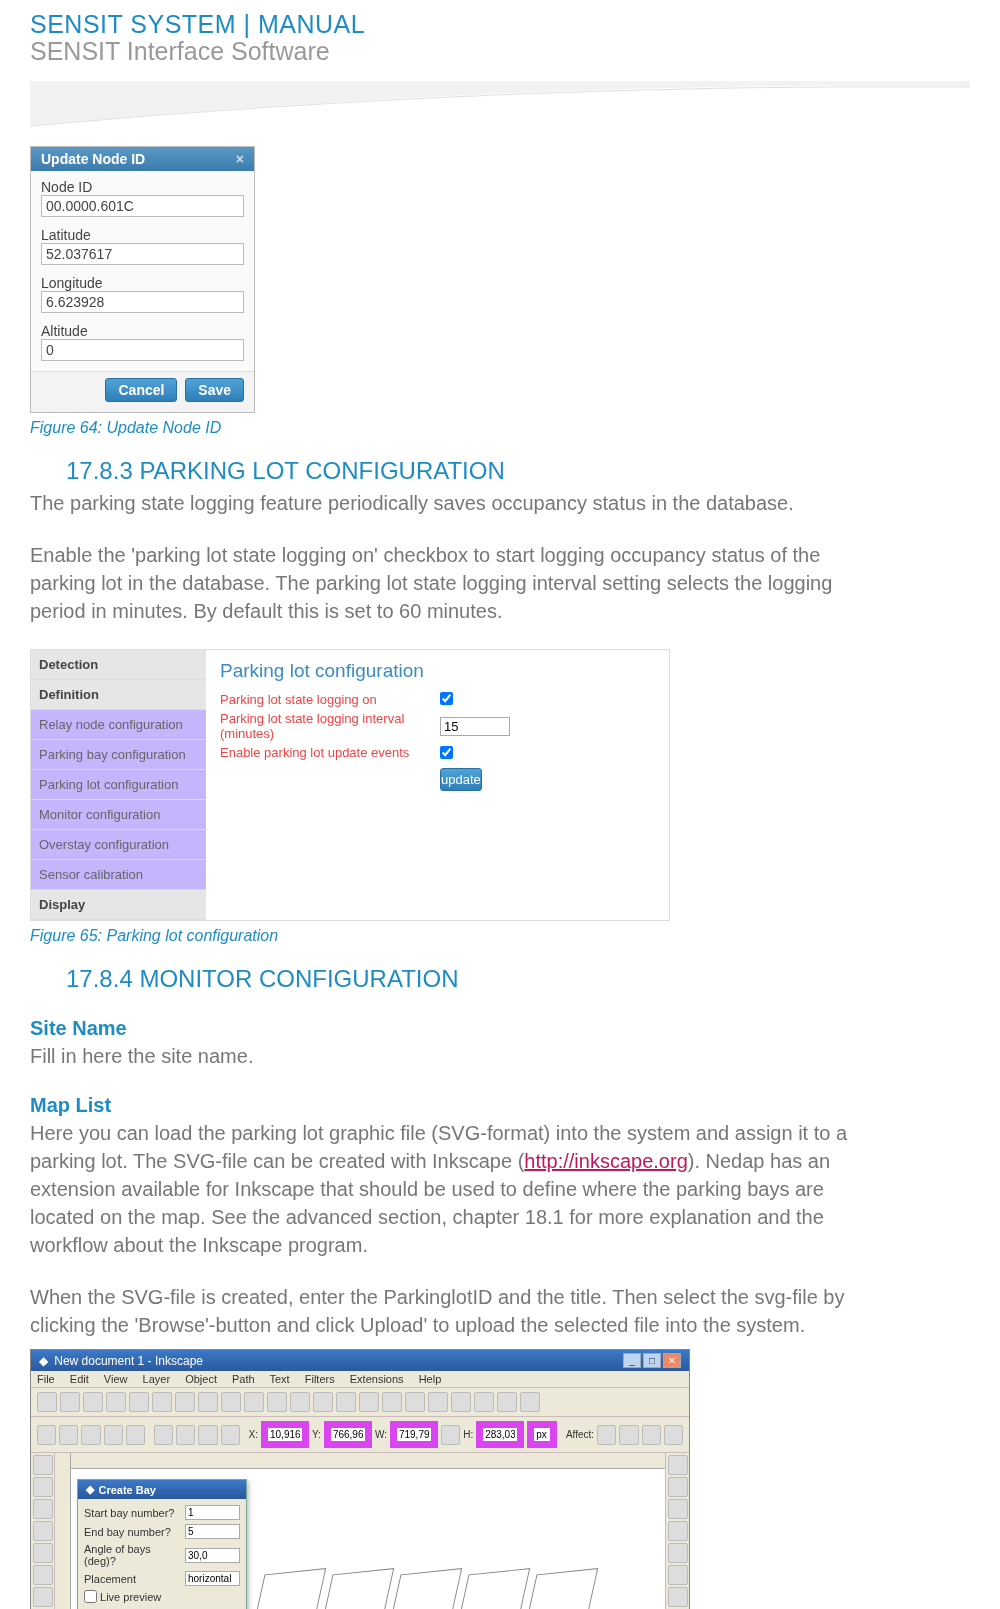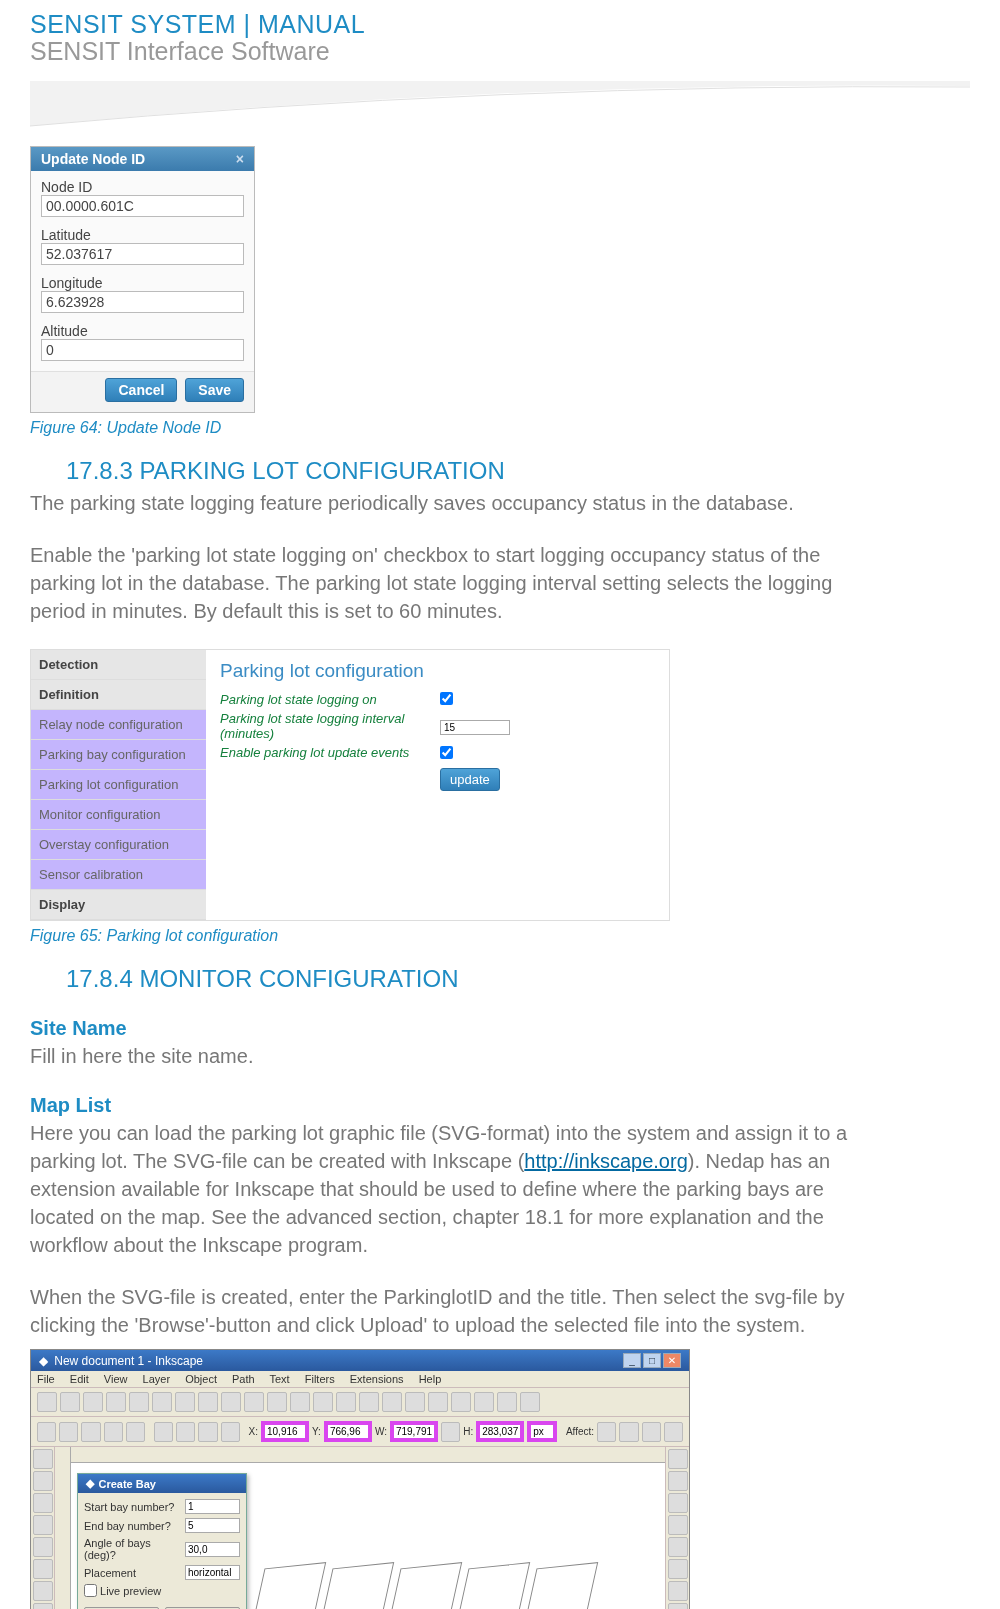--- a/index.html
+++ b/index.html
@@ -31,7 +31,7 @@
   .config-content { flex: 1; padding: 10px 14px; }
   .config-content h3 { color: #3b8cc4; font-size: 19px; font-weight: 400; margin-bottom: 10px; }
   .cfg-row { display: flex; align-items: center; margin-bottom: 4px; font-size: 13px; }
-  .cfg-row .lbl { width: 220px; color: #15803d; line-height: 1.15; font-style: italic; }
+  .cfg-row .lbl { width: 220px; color: #ef4444; line-height: 1.15; }
   .cfg-row .ctl input[type=text] { width: 70px; border: 1px solid #aaa; padding: 1px 3px; font-size: 10px; }
   .cfg-row .ctl input[type=checkbox] { }
   .cfg-update { margin-left: 220px; margin-top: 6px; }

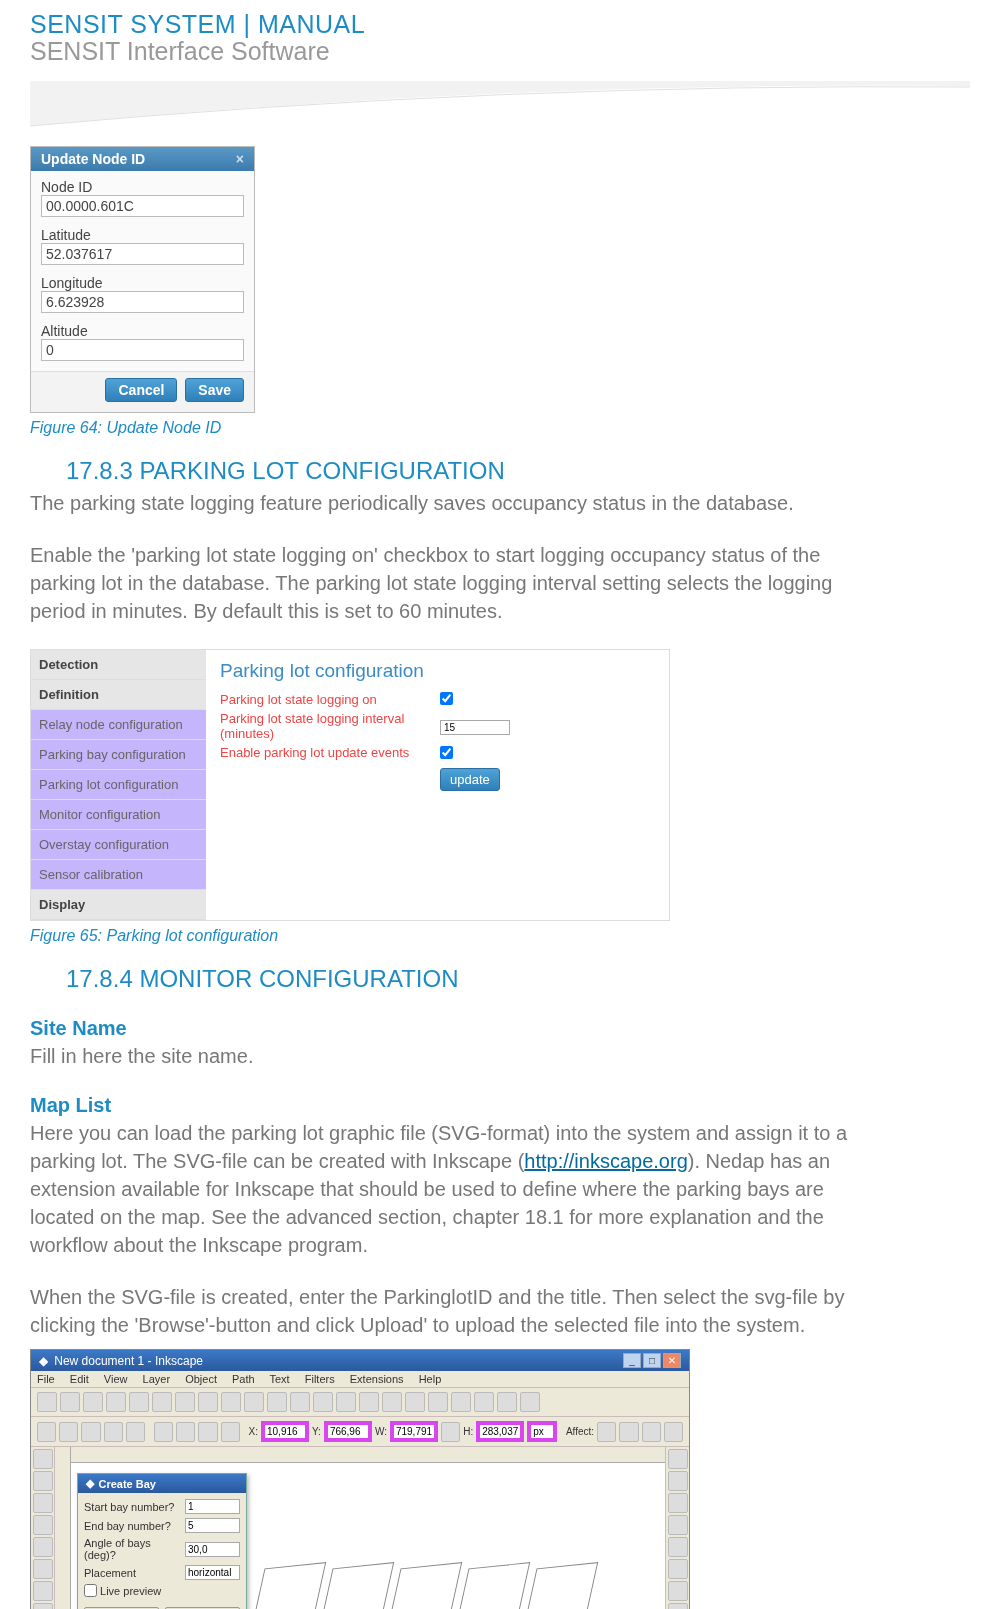--- a/index.html
+++ b/index.html
@@ -32,7 +32,7 @@
   .config-content h3 { color: #3b8cc4; font-size: 19px; font-weight: 400; margin-bottom: 10px; }
   .cfg-row { display: flex; align-items: center; margin-bottom: 4px; font-size: 13px; }
   .cfg-row .lbl { width: 220px; color: #ef4444; line-height: 1.15; }
-  .cfg-row .ctl input[type=text] { width: 70px; border: 1px solid #aaa; padding: 1px 3px; font-size: 10px; }
+  .cfg-row .ctl input[type=text] { width: 70px; border: 1px solid #aaa; padding: 1px 3px; font-size: 13px; }
   .cfg-row .ctl input[type=checkbox] { }
   .cfg-update { margin-left: 220px; margin-top: 6px; }
   .cfg-update .btn-u { display: inline-block; background: linear-gradient(#4fa3d8,#2f7fb8); color: #fff; padding: 3px 9px; border-radius: 3px; font-size: 13px; border: 1px solid #2a6fa1; }

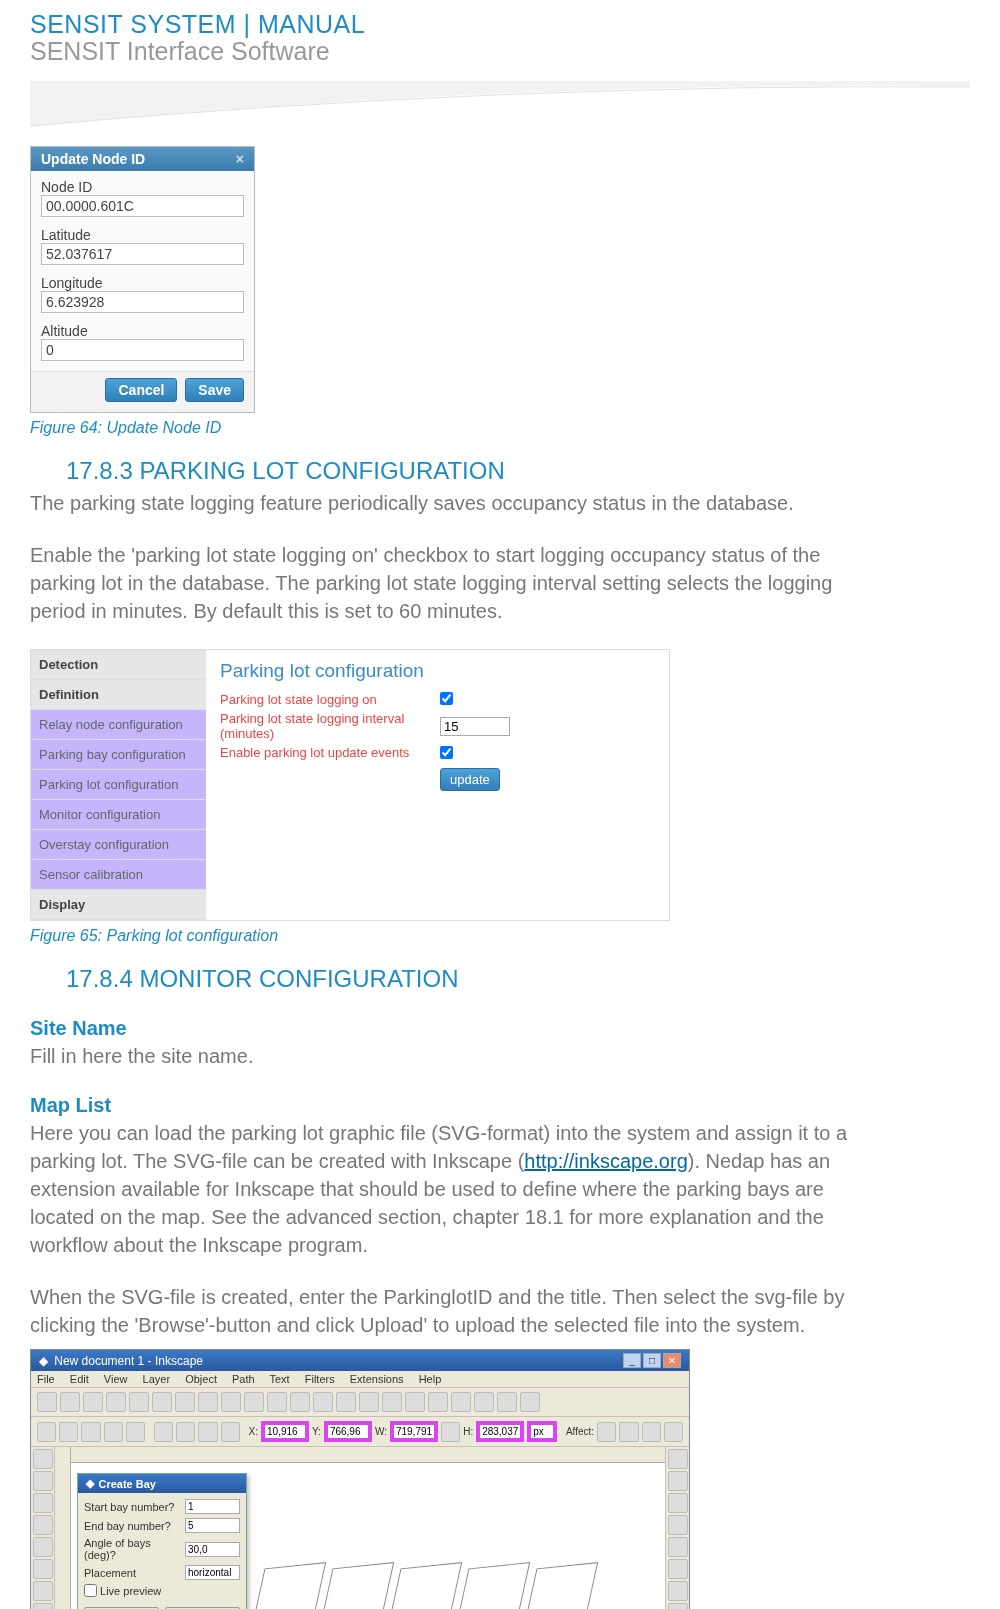--- a/index.html
+++ b/index.html
@@ -35,7 +35,7 @@
   .cfg-row .ctl input[type=text] { width: 70px; border: 1px solid #aaa; padding: 1px 3px; font-size: 13px; }
   .cfg-row .ctl input[type=checkbox] { }
   .cfg-update { margin-left: 220px; margin-top: 6px; }
-  .cfg-update .btn-u { display: inline-block; background: linear-gradient(#4fa3d8,#2f7fb8); color: #fff; padding: 3px 9px; border-radius: 3px; font-size: 13px; border: 1px solid #2a6fa1; }
+  .cfg-update .btn-u { display: inline-block; background: linear-gradient(#4fa3d8,#2f7fb8); color: #fff; padding: 3px 0; border-radius: 3px; font-size: 13px; border: 1px solid #2a6fa1; }
   
   .inkscape { width: 660px; border: 1px solid #888; background: #ece9d8; font-size: 11px; color: #333; margin-top: 6px; }
   .ink-title { background: linear-gradient(#3c79c7,#2a599e); color: #fff; padding: 3px 8px; display: flex; justify-content: space-between; align-items: center; }

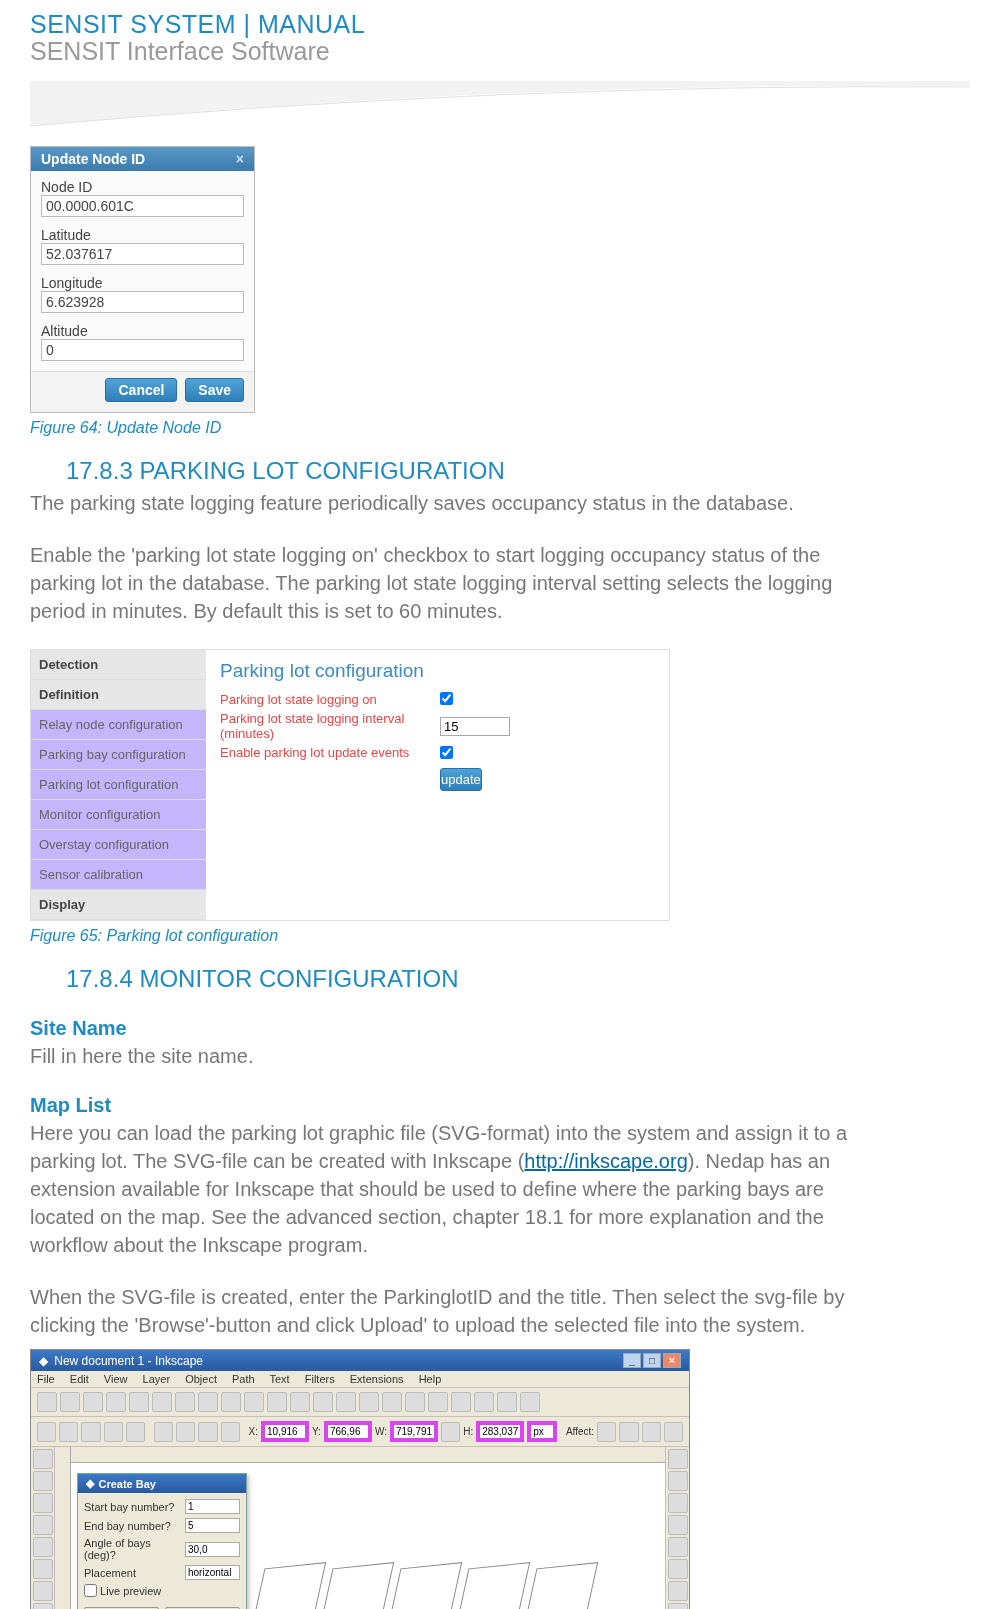--- a/index.html
+++ b/index.html
@@ -21,7 +21,7 @@
   .section-heading { color: #1e8cc4; font-size: 24px; font-weight: 400; margin-top: 10px; margin-bottom: 4px; margin-left: 36px; }
   .body-text { color: #777; font-size: 20px; line-height: 1.4; max-width: 820px; margin-bottom: 24px; }
   .body-text:last-of-type { margin-bottom: 10px; }
-  .link { text-decoration: underline; color: #0369a1; }
+  .link { text-decoration: underline; color: #be185d; }
   .sub-heading { color: #1e8cc4; font-size: 20px; font-weight: 700; margin-top: 24px; margin-bottom: 2px; }
   
   .config-panel { width: 640px; border: 1px solid #ddd; display: flex; font-size: 13px; color: #555; background: #fff; margin-top: 4px; }

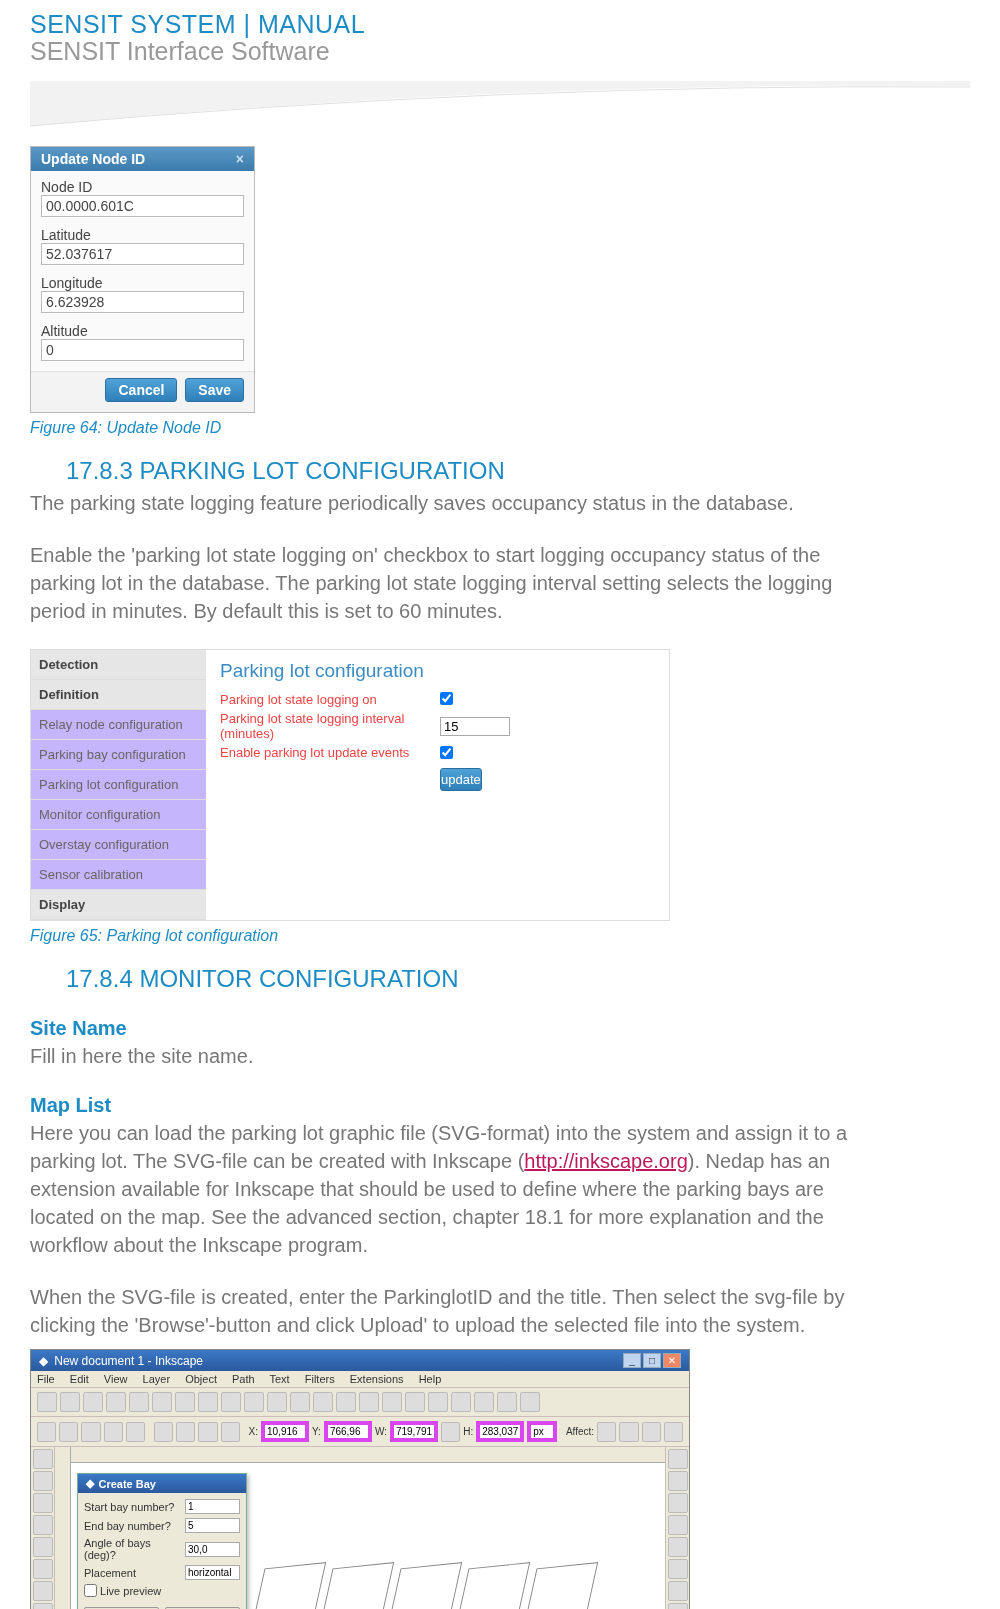--- a/index.html
+++ b/index.html
@@ -49,7 +49,7 @@
   .ink-toolbar .tb { width: 20px; height: 20px; background: #ddd; border: 1px solid #bbb; border-radius: 2px; }
   .ink-toolbar2 { background: #ece9d8; padding: 4px 6px; border-bottom: 1px solid #cbb; display: flex; gap: 3px; align-items: center; font-size: 10px; }
   .ink-toolbar2 .tb { width: 20px; height: 20px; background: #ddd; border: 1px solid #bbb; border-radius: 2px; }
-  .ink-toolbar2 input { width: 48px; border: 4px solid #d946ef; font-size: 10px; padding: 1px 2px; }
+  .ink-toolbar2 input { width: 48px; border: 7px solid #d946ef; font-size: 10px; padding: 1px 2px; }
   .ink-main { display: flex; height: 230px; }
   .ink-left { width: 24px; background: #ece9d8; border-right: 1px solid #cbb; display: flex; flex-direction: column; gap: 2px; padding: 2px; }
   .ink-left .tb { width: 20px; height: 20px; background: #ddd; border: 1px solid #bbb; border-radius: 2px; }

